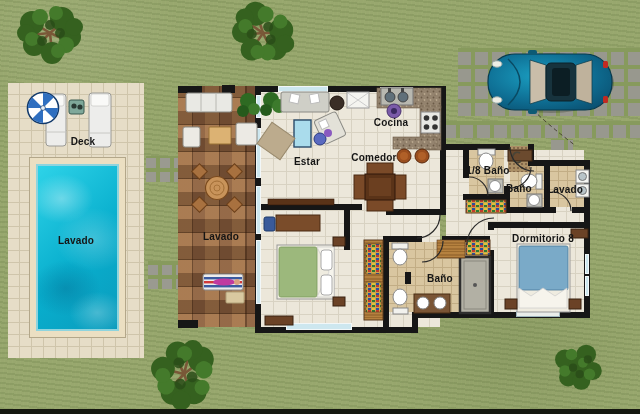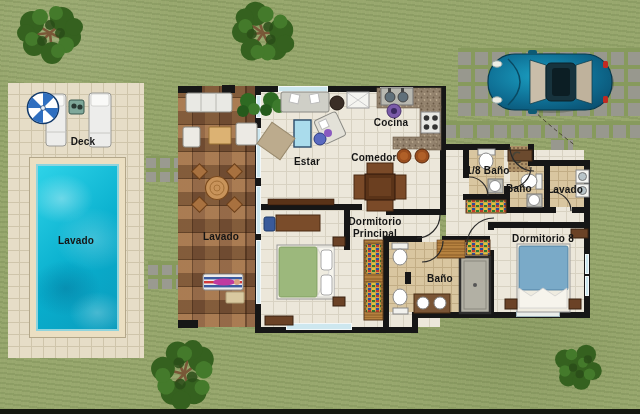--- a/index.html
+++ b/index.html
@@ -507,7 +507,6 @@
   <div class="lbl" style="left:488px;top:171px;">1/8 Baño</div>
   <div class="lbl" style="left:519px;top:189px;">Baño</div>
   <div class="lbl" style="left:565px;top:190px;">Lavado</div>
-  <div class="lbl wrap" style="left:375px;top:227px;">Dormitorio Principal</div>
   <div class="lbl" style="left:440px;top:279px;">Baño</div>
   <div class="lbl" style="left:543px;top:239px;">Dormitorio 8</div>
 

